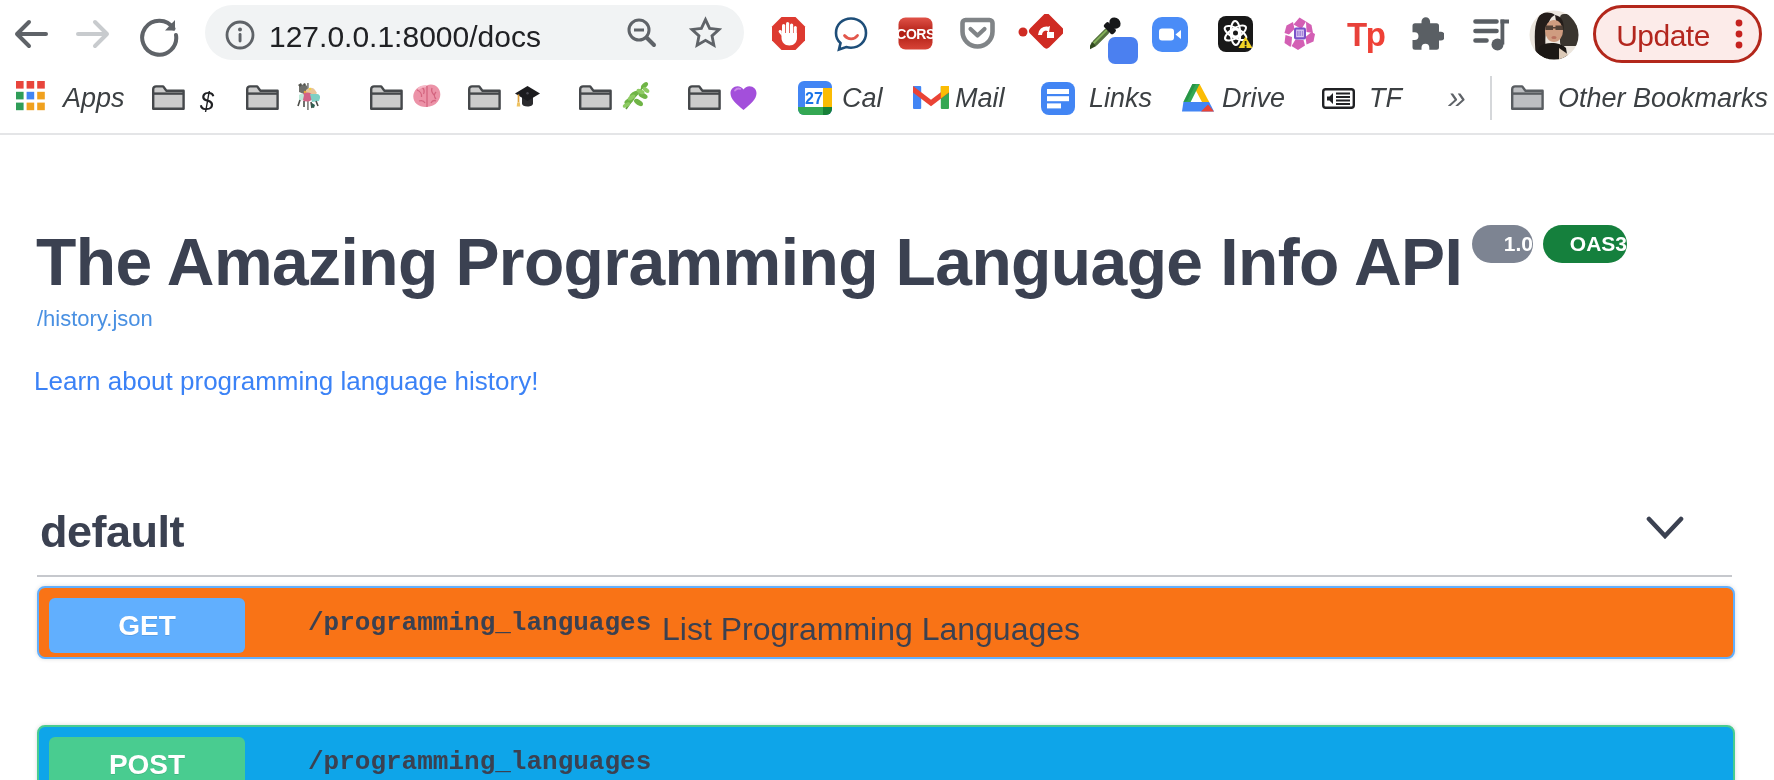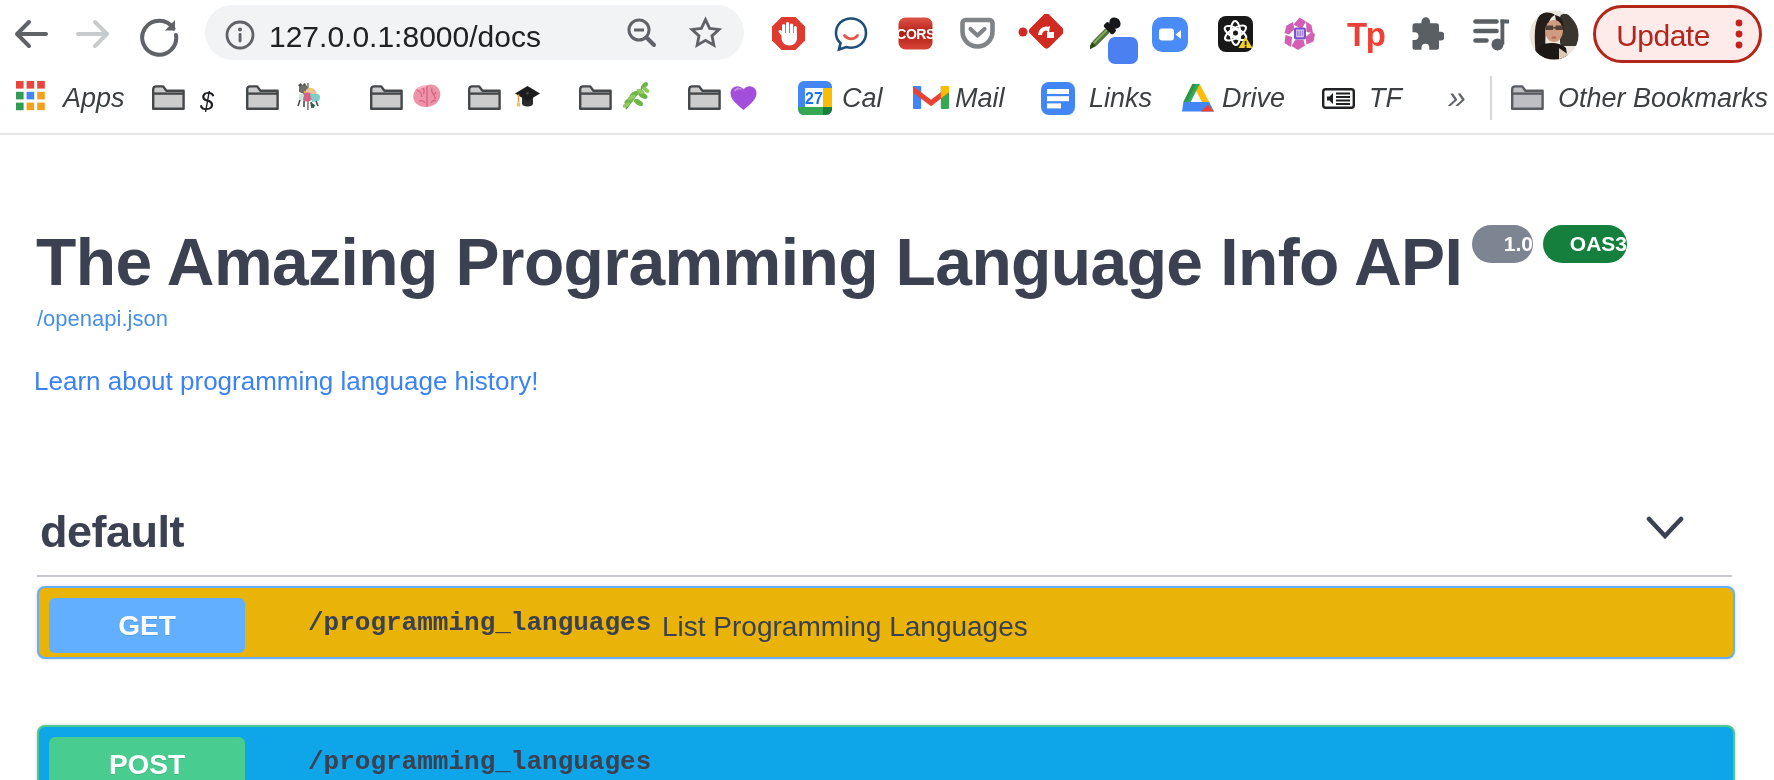--- a/index.html
+++ b/index.html
@@ -333,7 +333,7 @@
 <div id="title">The Amazing Programming Language Info API</div>
 <div class="badge" id="badge10">1.0</div>
 <div class="badge" id="badgeoas">OAS3</div>
-<div id="apilink">/openapi.json</div>
+<div id="apilink">/history.json</div>
 <div id="desc">Learn about programming language history!</div>
 <div id="dhead">default</div>
 <svg class="abs" style="left:1646px;top:516px;" width="38" height="26" viewBox="0 0 38 26">

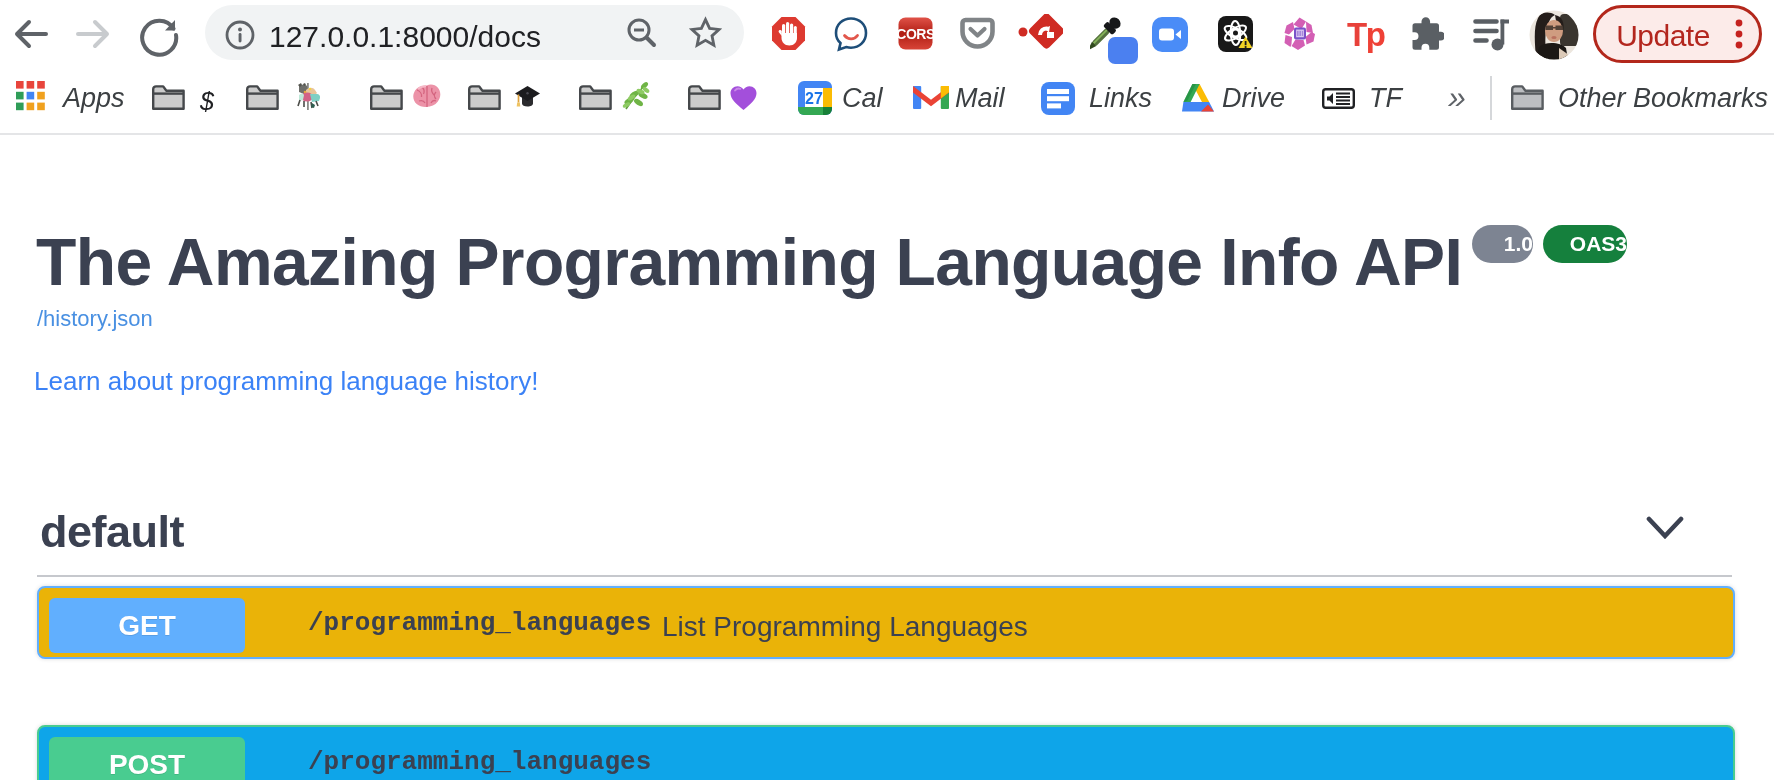--- a/index.html
+++ b/index.html
@@ -27,7 +27,7 @@
 #ddiv { position:absolute; left:37px; top:575px; width:1695px; height:2px; background:#c6c8cd; }
 .opblock { position:absolute; left:37px; width:1698px; height:73px; border-radius:8px;
   box-shadow:0 0 4px rgba(0,0,0,0.15); }
-#opget { top:586px; background:#eab308; border:2px solid #61affe; }
+#opget { top:586px; background:#f97316; border:2px solid #61affe; }
 #oppost { top:725px; background:#0ea5e9; border:2px solid #49cc90; }
 .method { position:absolute; left:10px; top:10px; width:196px; height:55px; border-radius:6px;
   color:#fff; font-size:28px; font-weight:bold; text-align:center; line-height:55px;

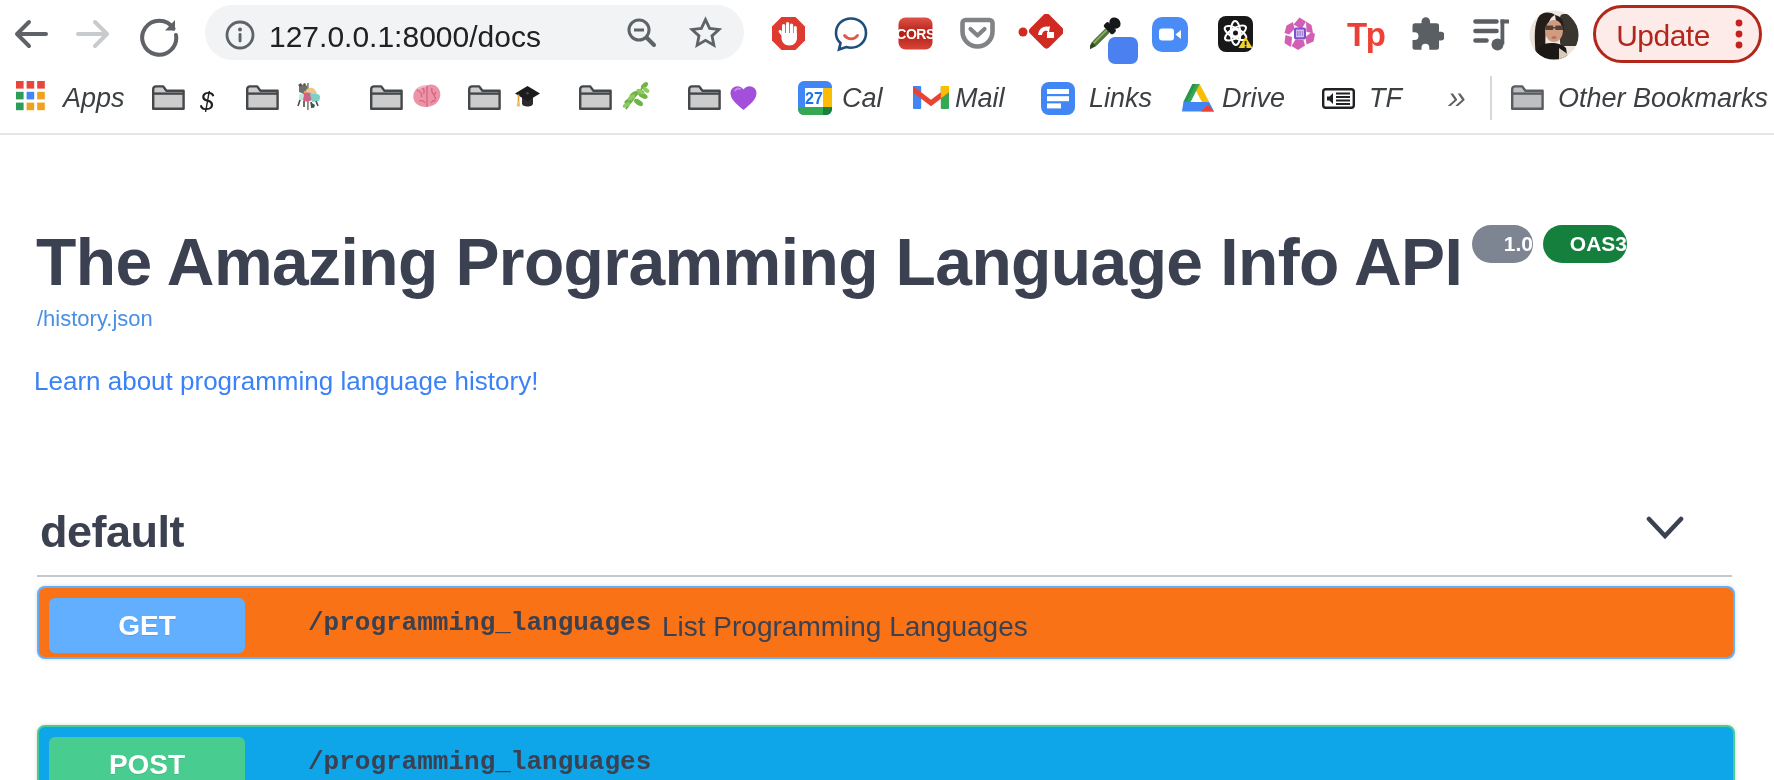--- a/index.html
+++ b/index.html
@@ -36,7 +36,7 @@
 #oppost .method { background:#49cc90; }
 .path { position:absolute; left:225px; top:20px; font-family:Liberation Mono, monospace;
   font-size:26px; font-weight:bold; color:#3b4151;margin-left:44px; }
-.summ { position:absolute; left:623px; top:23px; font-size:28px; color:#3b4151; }
+.summ { position:absolute; left:623px; top:23px; font-size:32px; color:#3b4151; }
 </style>
 </head>
 <body>

